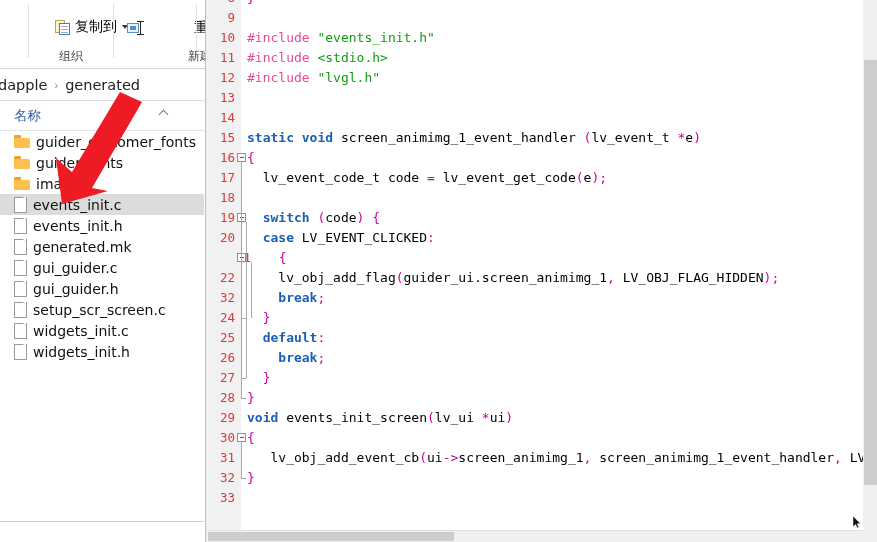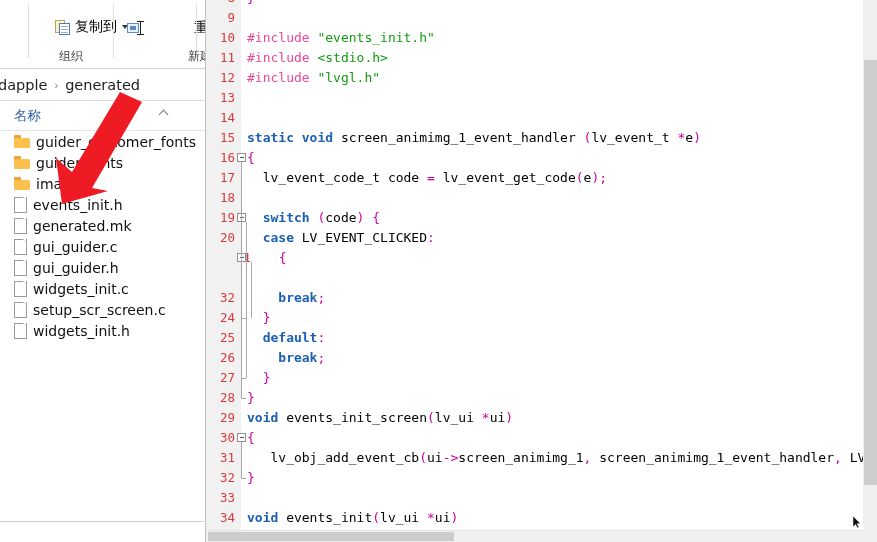--- a/index.html
+++ b/index.html
@@ -260,6 +260,14 @@
         <span class="flabel">images</span>
       </div>
 
+      <div class="fitem sel">
+        <span class="ico-file">
+            <span class="sheet"></span>
+            <span class="fold"></span>
+            <span class="fold2"></span>
+          </span>
+        <span class="flabel">events_init.c</span>
+      </div>
 
       <div class="fitem">
         <span class="ico-file">

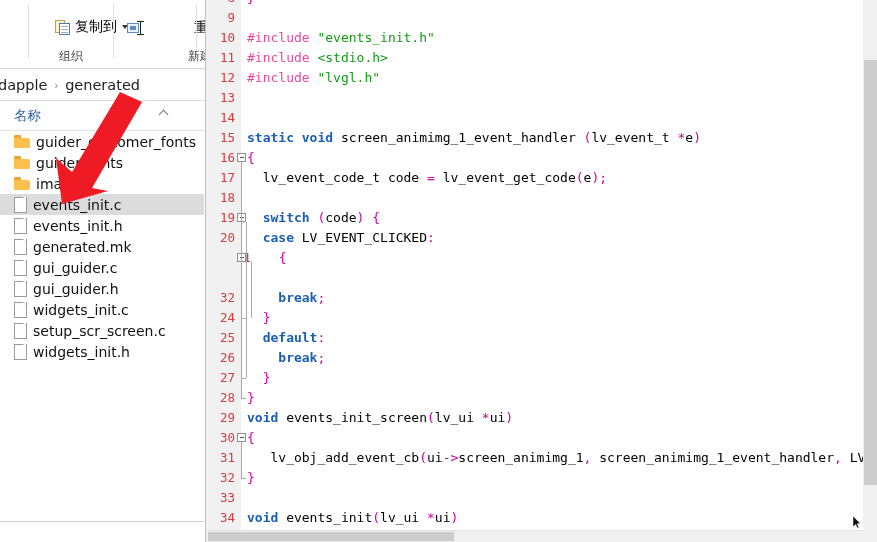--- a/index.html
+++ b/index.html
@@ -364,6 +364,7 @@
         <div class="foldline" style="top: 228px; height: 20px;"></div>
         <div class="cline" style="top: 248px; margin-left: 16px;"><span class="lno">21</span><span class="ctext">  <span class="t-brace">{</span></span></div>
         <div class="foldbox" style="top: 253px;"></div>
+        <div class="cline" style="top: 268px;"><span class="lno">22</span><span class="ctext">    lv_obj_add_flag<span class="t-pun">(</span>guider_ui.screen_animimg_1<span class="t-pun">,</span> LV_OBJ_FLAG_HIDDEN<span class="t-pun">);</span></span></div>
         <div class="foldline" style="top: 268px; height: 20px;"></div>
         <div class="cline" style="top: 288px;"><span class="lno">32</span><span class="ctext">    <span class="t-kw">break</span><span class="t-pun">;</span></span></div>
         <div class="foldline" style="top: 288px; height: 20px;"></div>

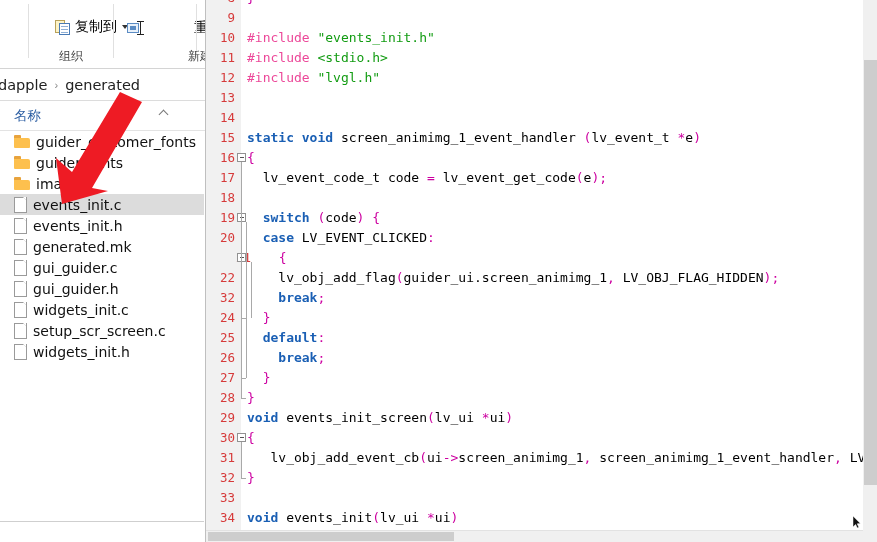--- a/index.html
+++ b/index.html
@@ -311,16 +311,16 @@
             <span class="fold"></span>
             <span class="fold2"></span>
           </span>
+        <span class="flabel">setup_scr_screen.c</span>
+      </div>
+
+      <div class="fitem">
+        <span class="ico-file">
+            <span class="sheet"></span>
+            <span class="fold"></span>
+            <span class="fold2"></span>
+          </span>
         <span class="flabel">widgets_init.c</span>
-      </div>
-
-      <div class="fitem">
-        <span class="ico-file">
-            <span class="sheet"></span>
-            <span class="fold"></span>
-            <span class="fold2"></span>
-          </span>
-        <span class="flabel">setup_scr_screen.c</span>
       </div>
 
       <div class="fitem">

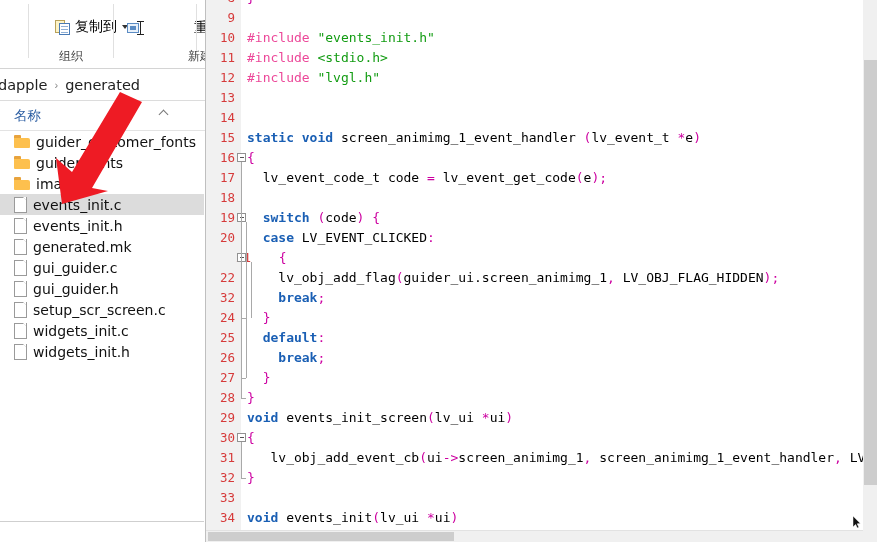--- a/index.html
+++ b/index.html
@@ -390,7 +390,6 @@
         <div class="foldline" style="top: 468px; height: 10px;"></div>
         <div class="foldend" style="top: 478px;"></div>
         <div class="cline" style="top: 488px;"><span class="lno">33</span><span class="ctext"></span></div>
-        <div class="cline" style="top: 508px;"><span class="lno">34</span><span class="ctext"><span class="t-kw">void</span> events_init<span class="t-pun">(</span>lv_ui <span class="t-pun">*</span>ui<span class="t-pun">)</span></span></div>
         <div class="cline" style="top: 528px;"><span class="lno">35</span><span class="ctext"><span class="t-brace">{</span></span></div>
         <div class="foldbox" style="top: 533px;"></div>
         <div class="foldline" style="left: 35px; top: 162px; height: 236px;"></div>

